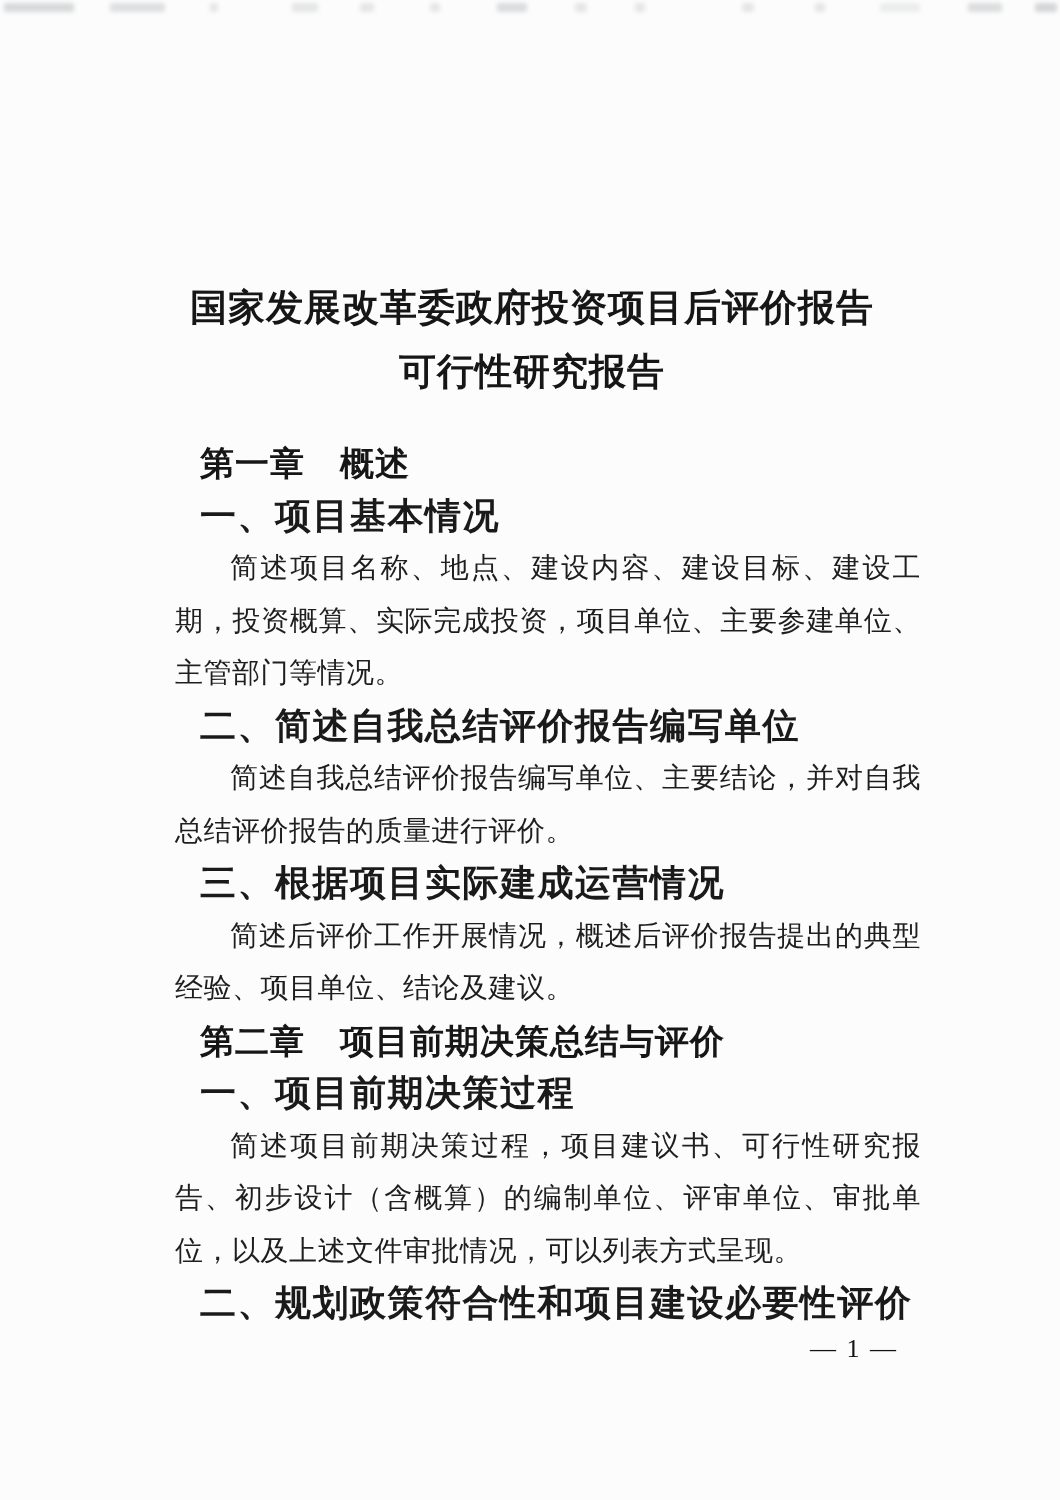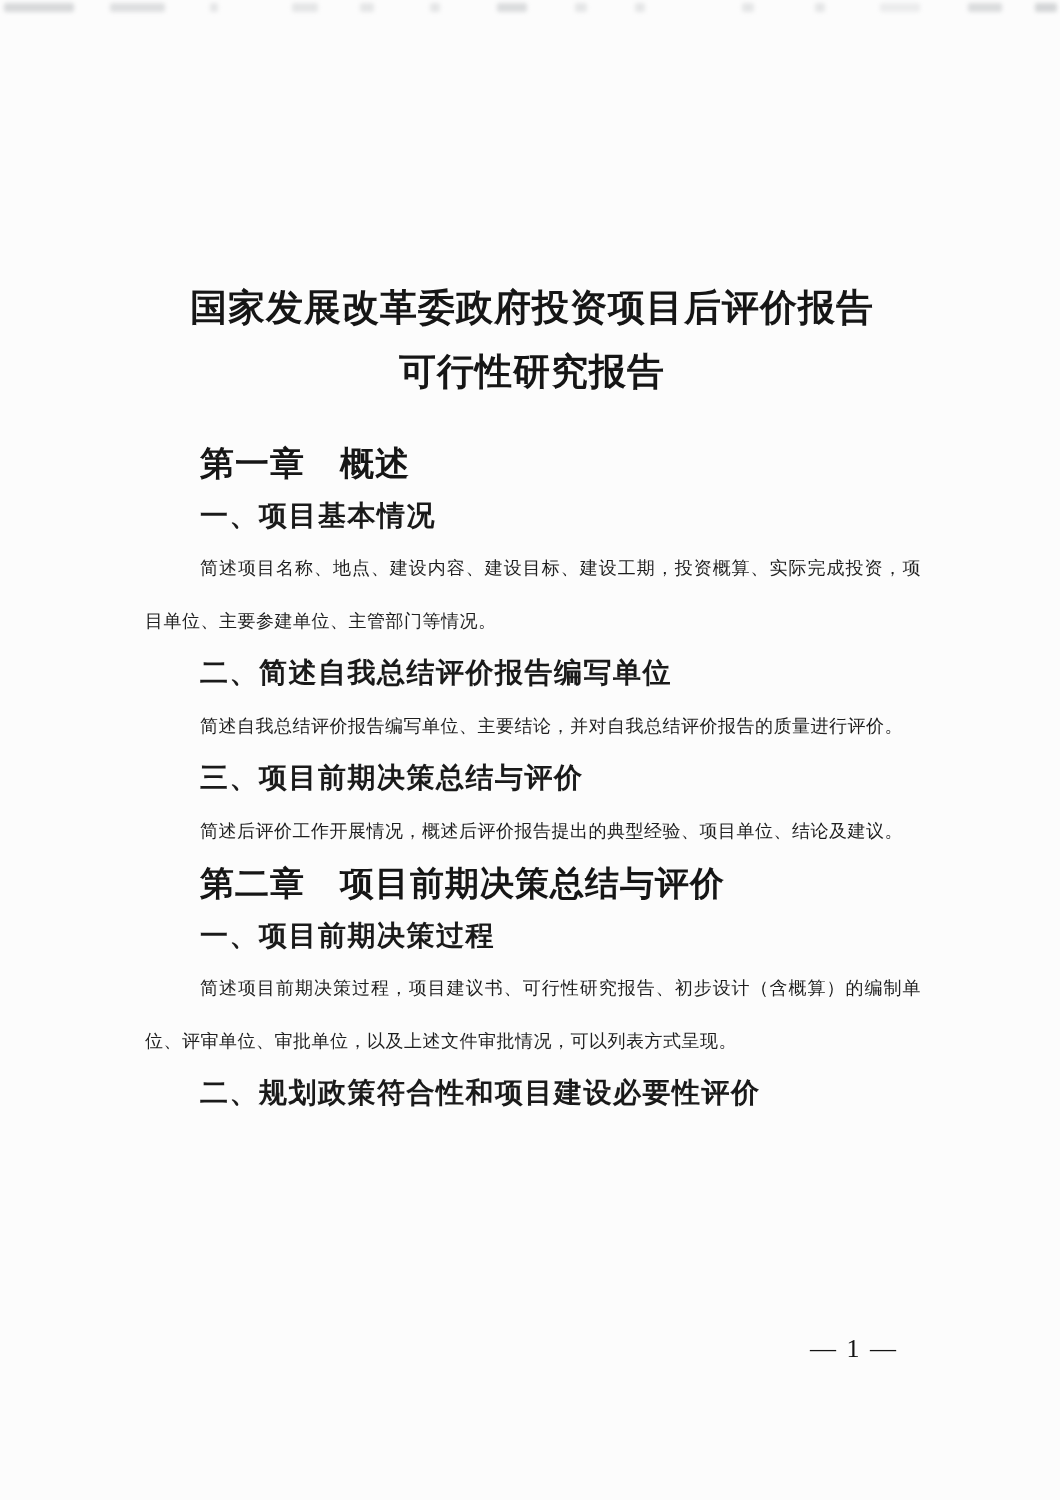--- a/index.html
+++ b/index.html
@@ -82,7 +82,7 @@
   }
   .section {
     font-weight: 700;
-    font-size: 28px;
+    font-size: 36px;
     padding-left: 55px;
     letter-spacing: 1.5px;
     color: #1a1a1a;

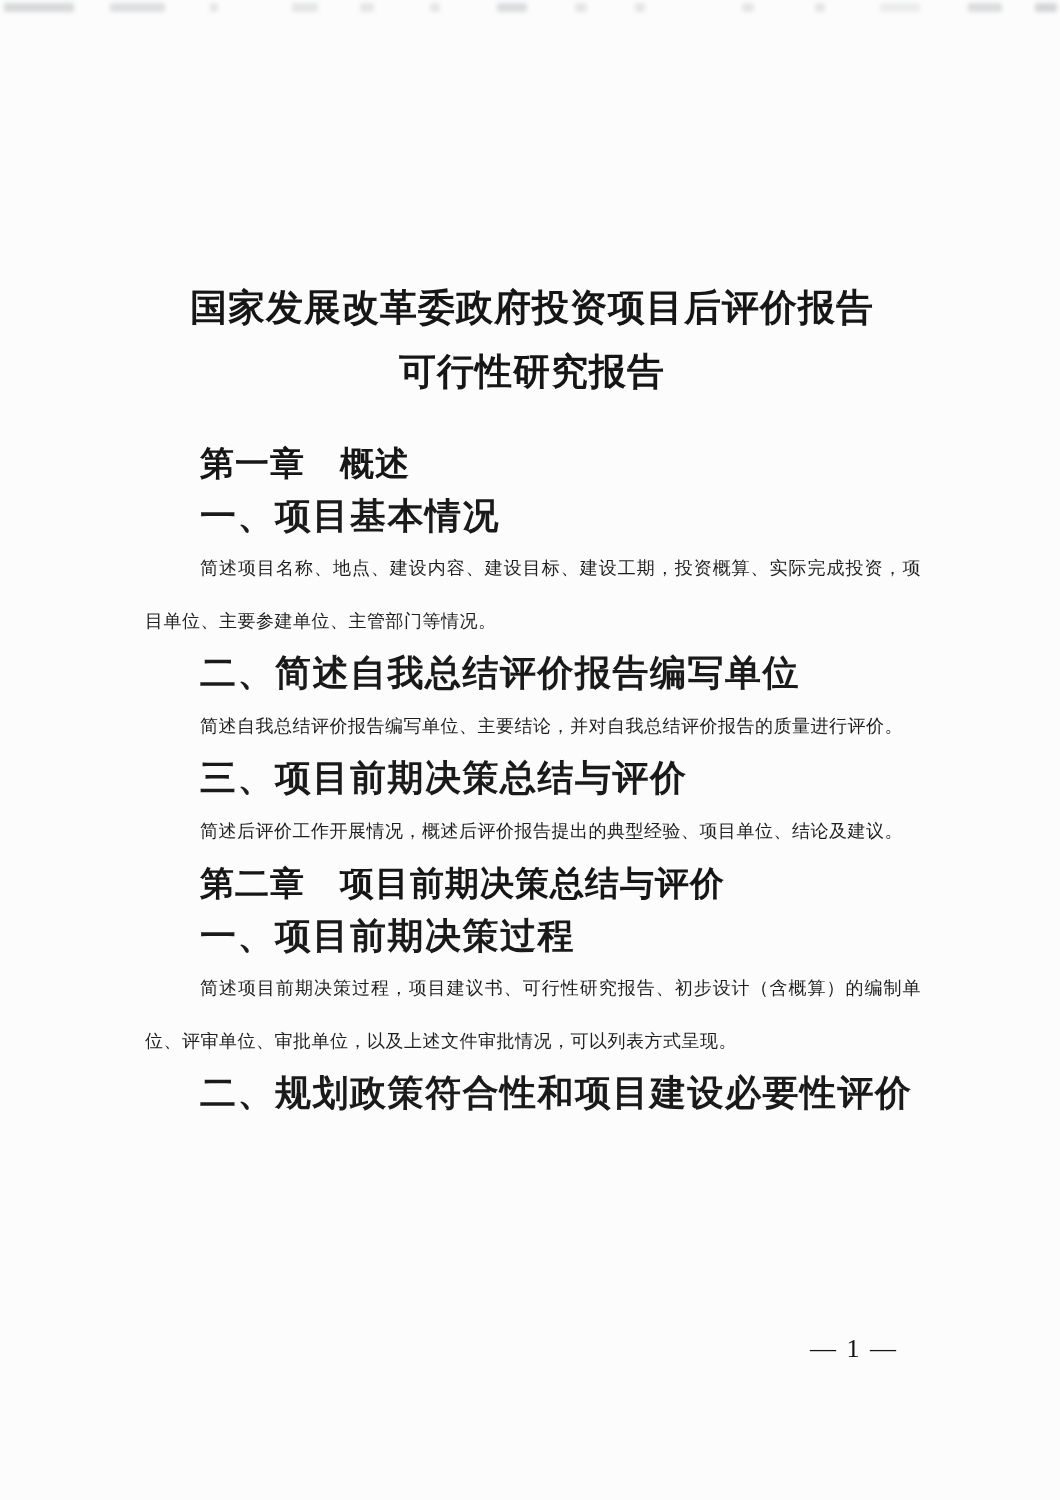--- a/index.html
+++ b/index.html
@@ -88,11 +88,12 @@
     color: #1a1a1a;
   }
   .para {
-    font-size: 18px;
+    font-size: 28px;
     text-indent: 55px;
     text-align: justify;
     letter-spacing: 0.5px;
     color: #1e1e1e;
+    margin-left: 30px;
   }
 
   .page-number {

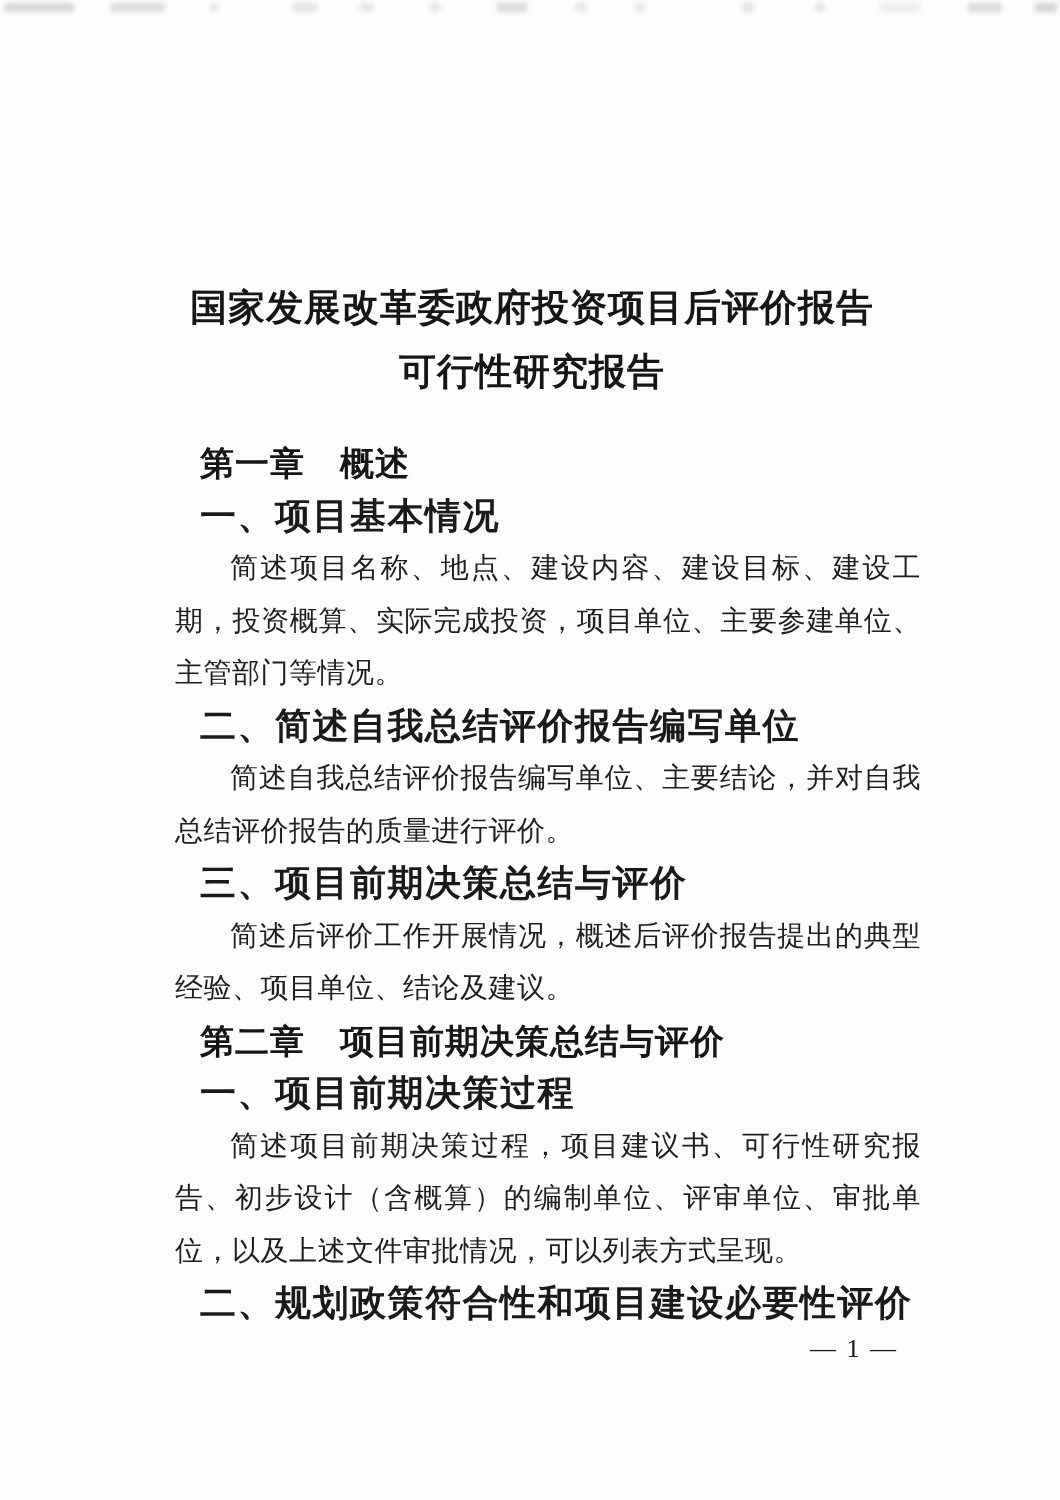--- a/index.html
+++ b/index.html
@@ -138,7 +138,7 @@
     <div class="para">简述项目名称、地点、建设内容、建设目标、建设工期，投资概算、实际完成投资，项目单位、主要参建单位、主管部门等情况。</div>
     <div class="section">二、简述自我总结评价报告编写单位</div>
     <div class="para">简述自我总结评价报告编写单位、主要结论，并对自我总结评价报告的质量进行评价。</div>
-    <div class="section">三、项目前期决策总结与评价</div>
+    <div class="section">三、根据项目实际建成运营情况</div>
     <div class="para">简述后评价工作开展情况，概述后评价报告提出的典型经验、项目单位、结论及建议。</div>
     <div class="chapter">第二章　项目前期决策总结与评价</div>
     <div class="section">一、项目前期决策过程</div>

